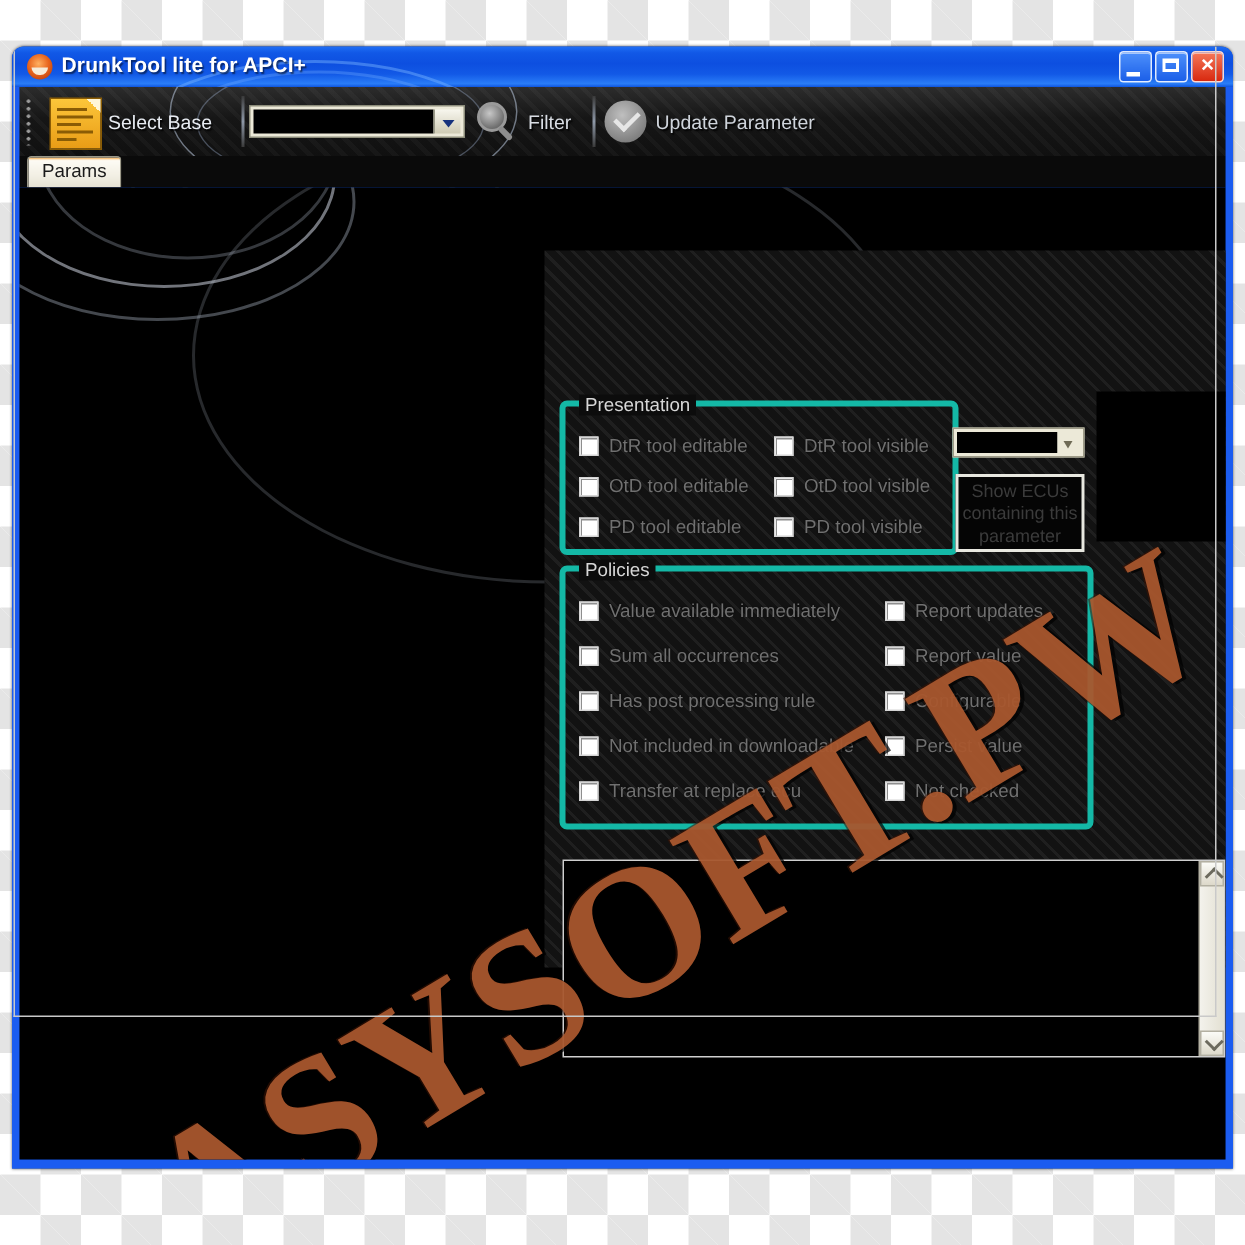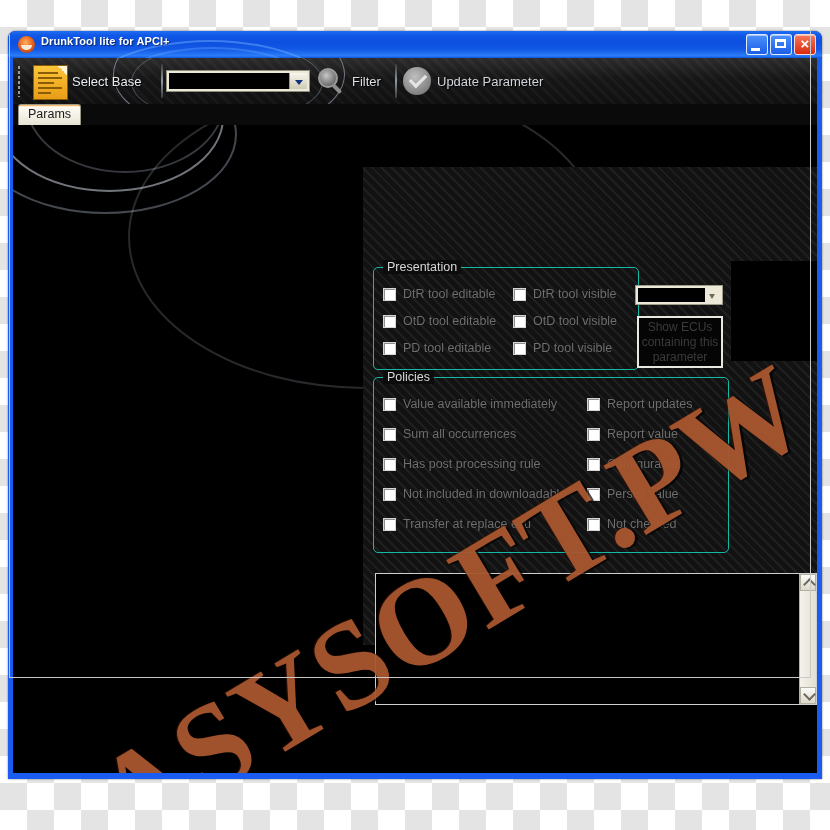--- a/index.html
+++ b/index.html
@@ -54,7 +54,7 @@
   }
   .title-text{
     position:absolute;left:33px;top:4px;
-    font-size:11px;font-weight:bold;color:#ffffff;
+    font-size:14px;font-weight:bold;color:#ffffff;
     letter-spacing:.1px;
     text-shadow:1px 1px 1px rgba(0,0,0,.55);
     white-space:nowrap;

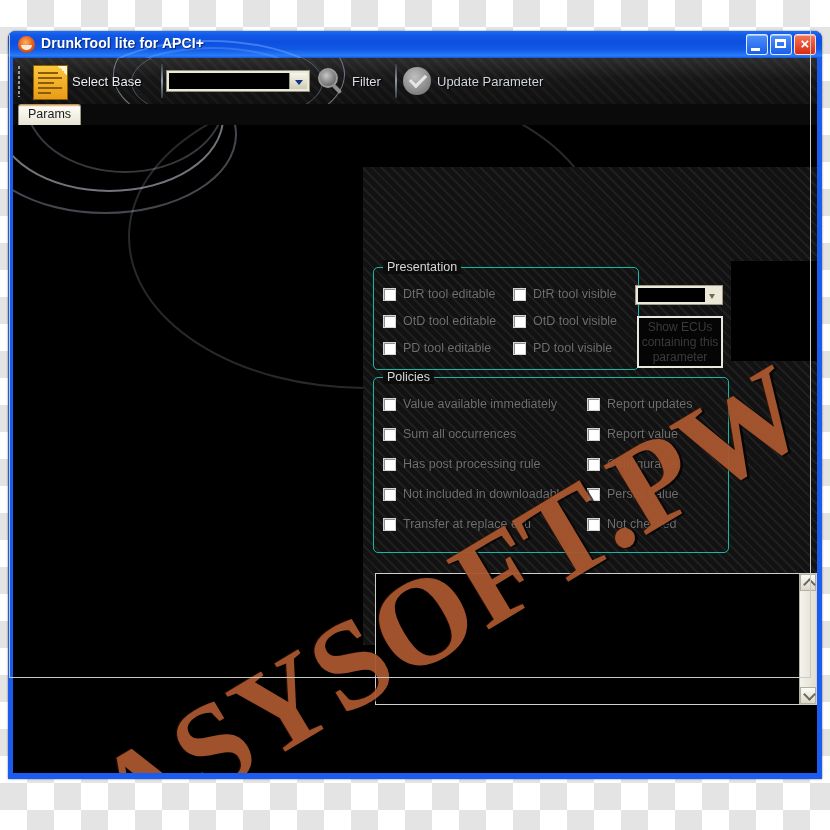--- a/index.html
+++ b/index.html
@@ -201,7 +201,7 @@
   
   .groupbox{
     position:absolute;
-    border:1px solid #14b8a6;border-radius:5px;
+    border:4px solid #14b8a6;border-radius:5px;
     box-sizing:border-box;
   }
   .gb-title{

